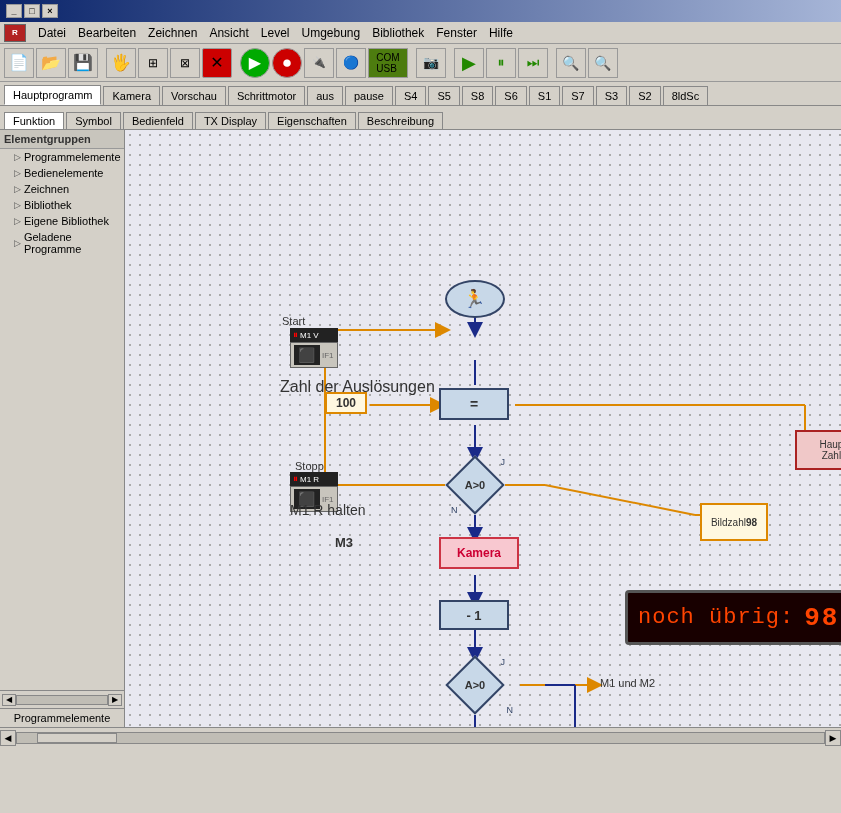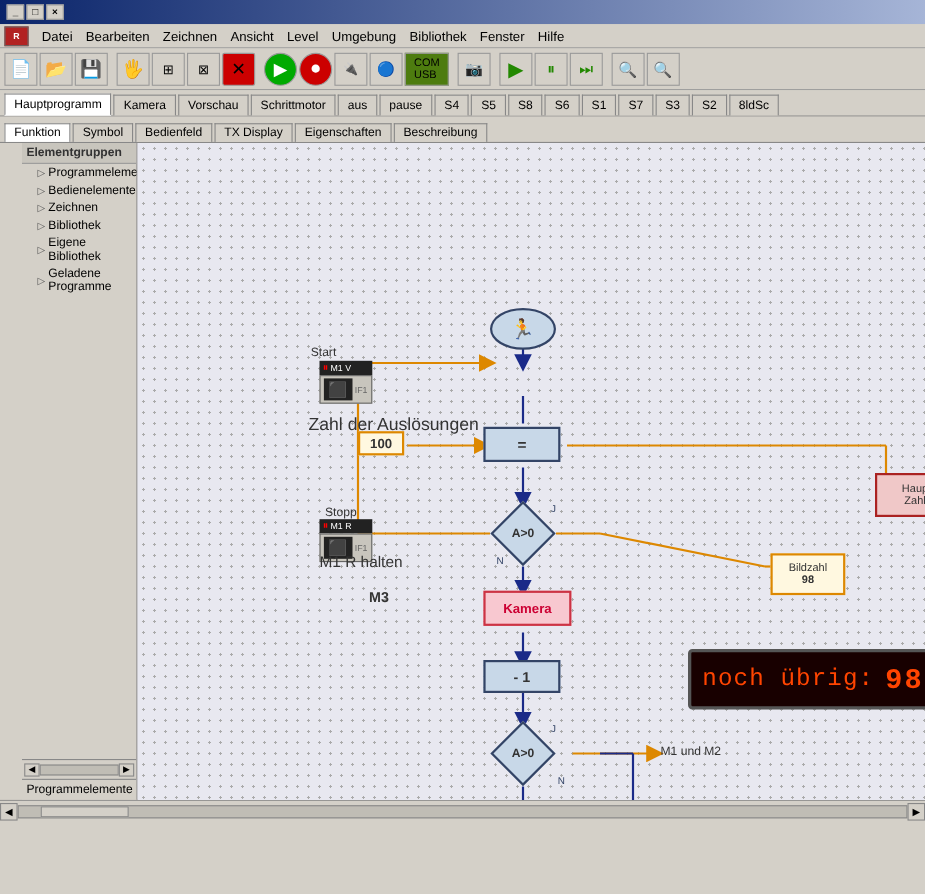--- a/index.html
+++ b/index.html
@@ -35,7 +35,7 @@
     #main { display: flex; height: calc(813px - 22px - 22px - 38px - 24px - 24px - 20px); }
 
     
-    #leftpanel { width: 125px; background: #d4d0c8; border-right: 1px solid #888; display: flex; flex-direction: column; padding-left: 20px; }
+    #leftpanel { width: 125px; background: #d4d0c8; border-right: 1px solid #888; display: flex; flex-direction: column; }
     .lp-group { font-size: 12px; padding: 3px 4px 3px 2px; cursor: pointer; }
     .lp-group.header { font-weight: bold; font-size: 11px; color: #333; background: #c8c5bd; border-bottom: 1px solid #999; padding: 3px 4px; }
     .lp-item { font-size: 11px; padding: 2px 4px 2px 14px; cursor: pointer; display: flex; align-items: center; gap: 3px; }

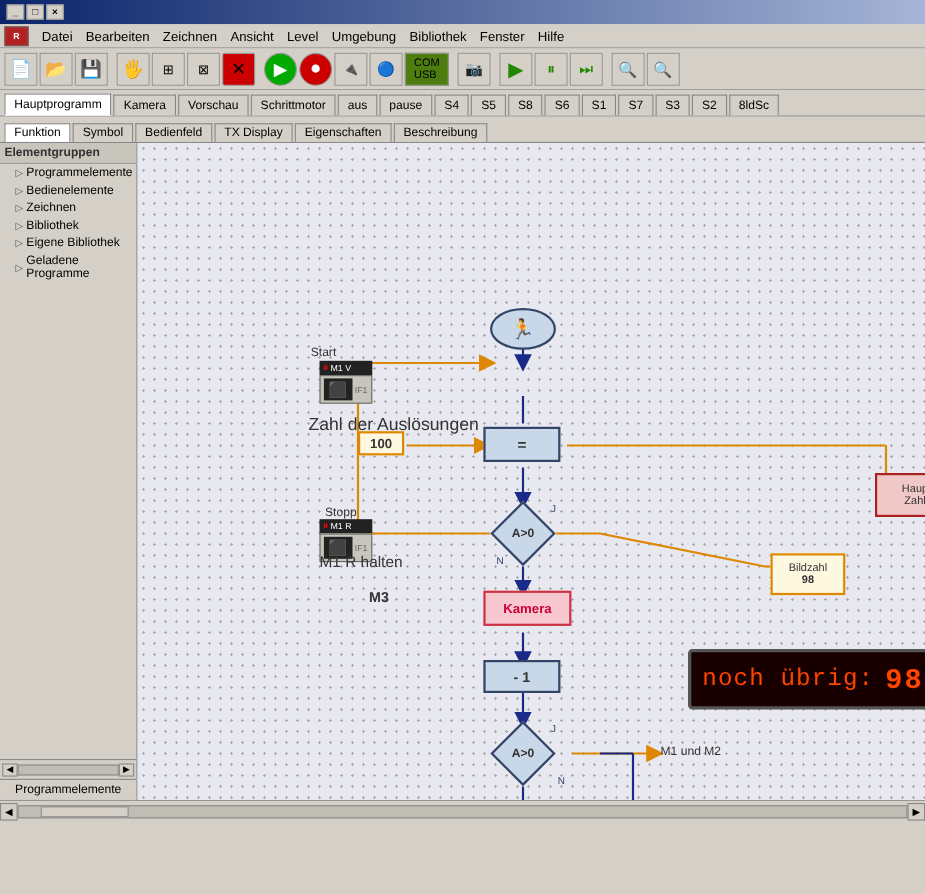--- a/index.html
+++ b/index.html
@@ -287,7 +287,7 @@
         <div style="position:absolute; bottom:0; left:6px; font-size:9px; color:#334466;">N</div>
       </div>
 
-      <div class="fc-elem" style="left:575px; top:373px; width:68px; height:38px; background:#fff8e0; border:2px solid #dd8800; display:flex; flex-direction:column; align-items:center; justify-content:center; font-size:10px; color:#333;">
+      <div class="fc-elem" style="left:575px; top:373px; width:68px; height:38px; background:#fff8e0; border:2px solid #dd8800; display:flex; flex-direction:row; align-items:center; justify-content:center; font-size:10px; color:#333;">
         <span>Bildzahl</span>
         <span style="font-weight:bold;">98</span>
       </div>

